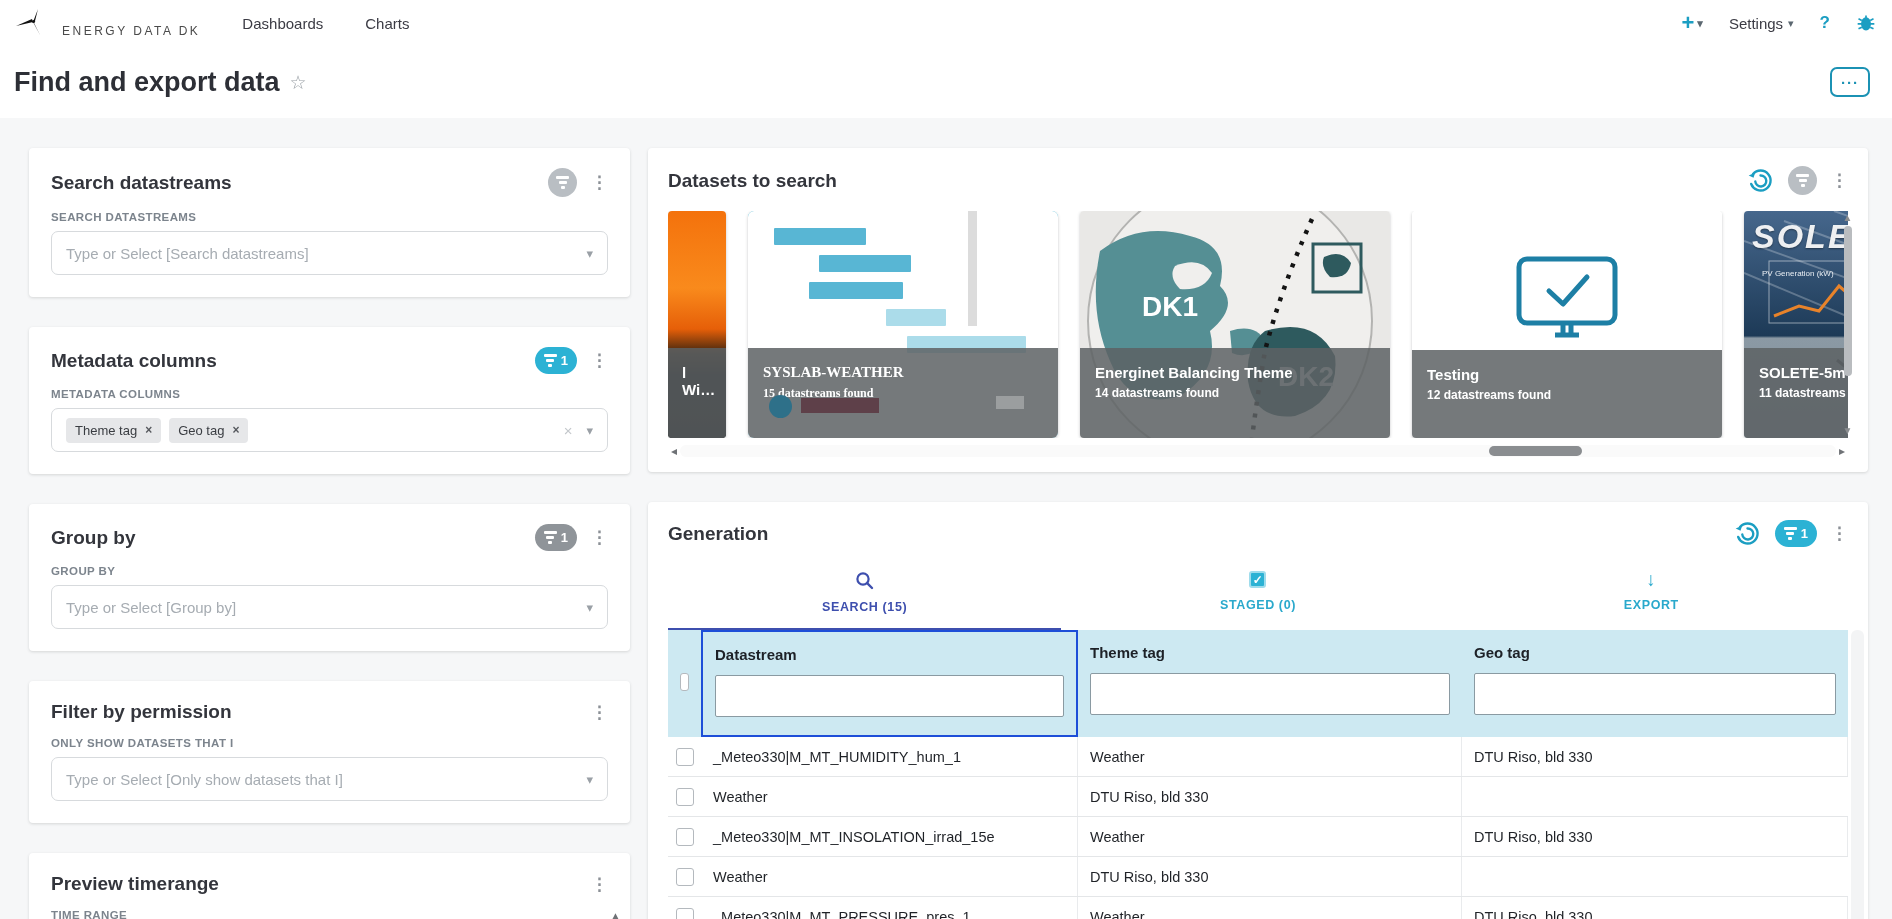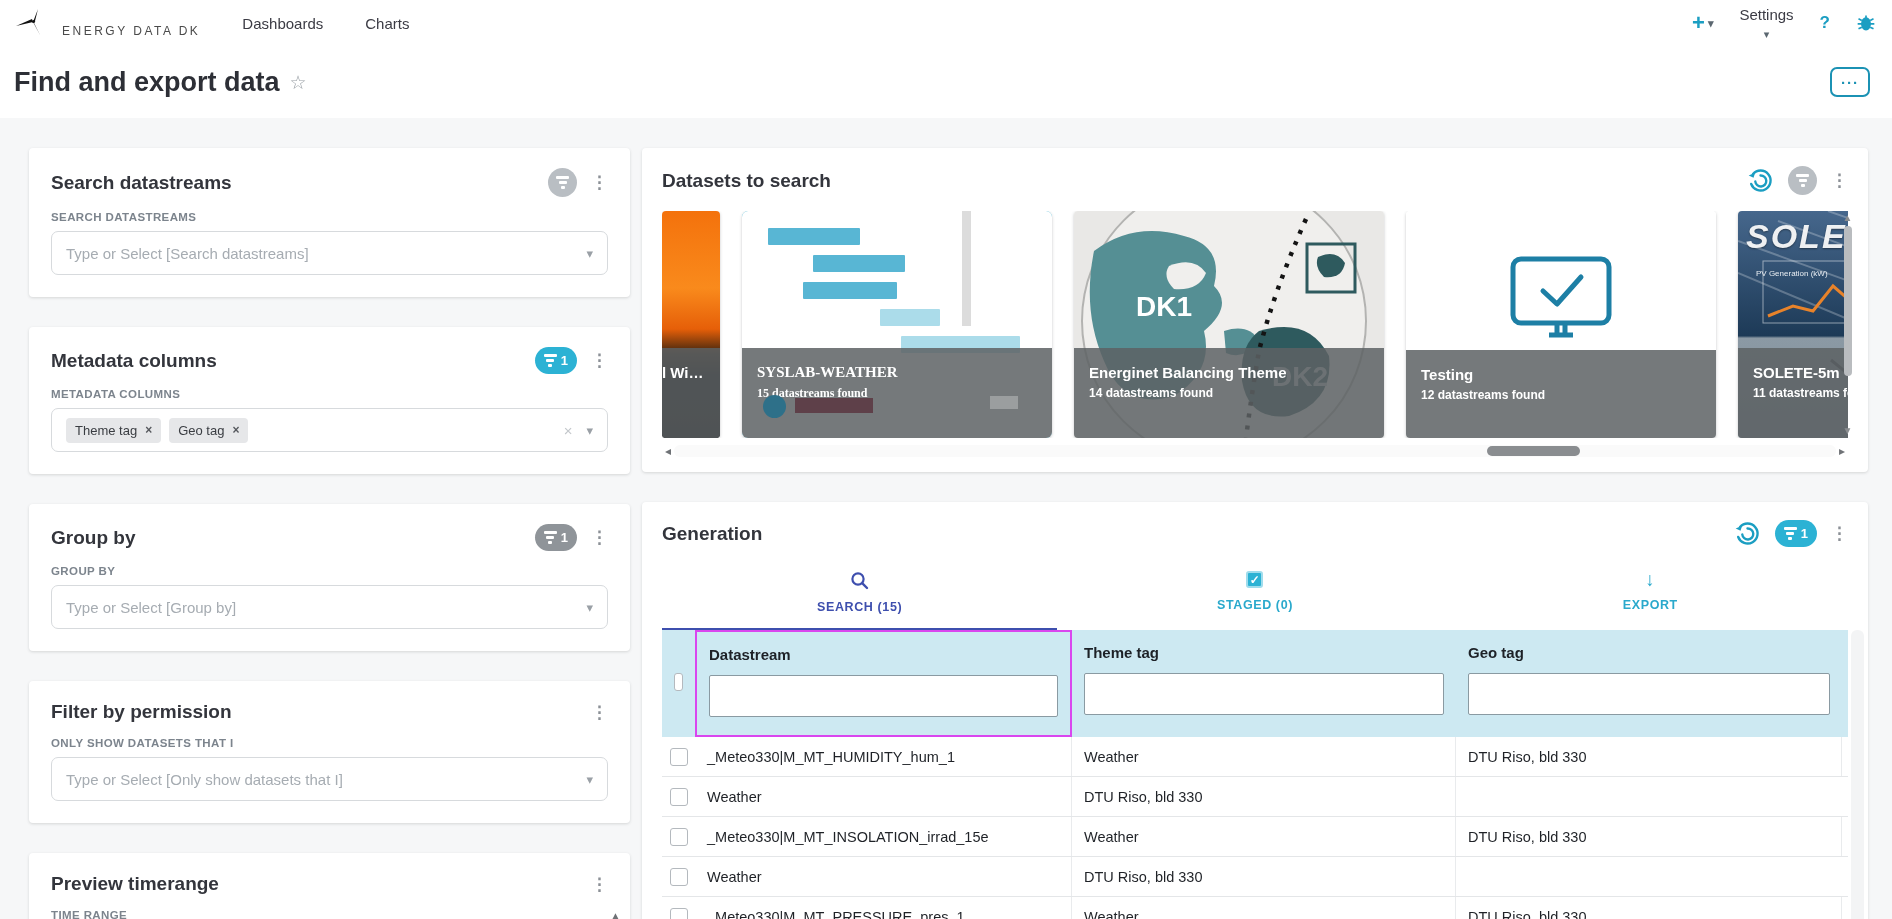--- a/index.html
+++ b/index.html
@@ -15,7 +15,7 @@
   .nav-right { margin-left:auto; display:flex; align-items:center; gap:26px; }
   .plus-btn { color:#1b9ec2; font-size:22px; font-weight:700; display:flex; align-items:center; gap:3px; cursor:pointer; }
   .small-caret { font-size:11px; color:#5b6770; }
-  .settings { font-size:15px; color:#3b3b44; display:flex; align-items:center; gap:5px; cursor:pointer;flex-direction:column; }
+  .settings { font-size:15px; color:#3b3b44; display:flex; align-items:center; gap:5px; cursor:pointer; }
   .help-btn { color:#1b9ec2; font-size:17px; font-weight:700; cursor:pointer; }
 
   

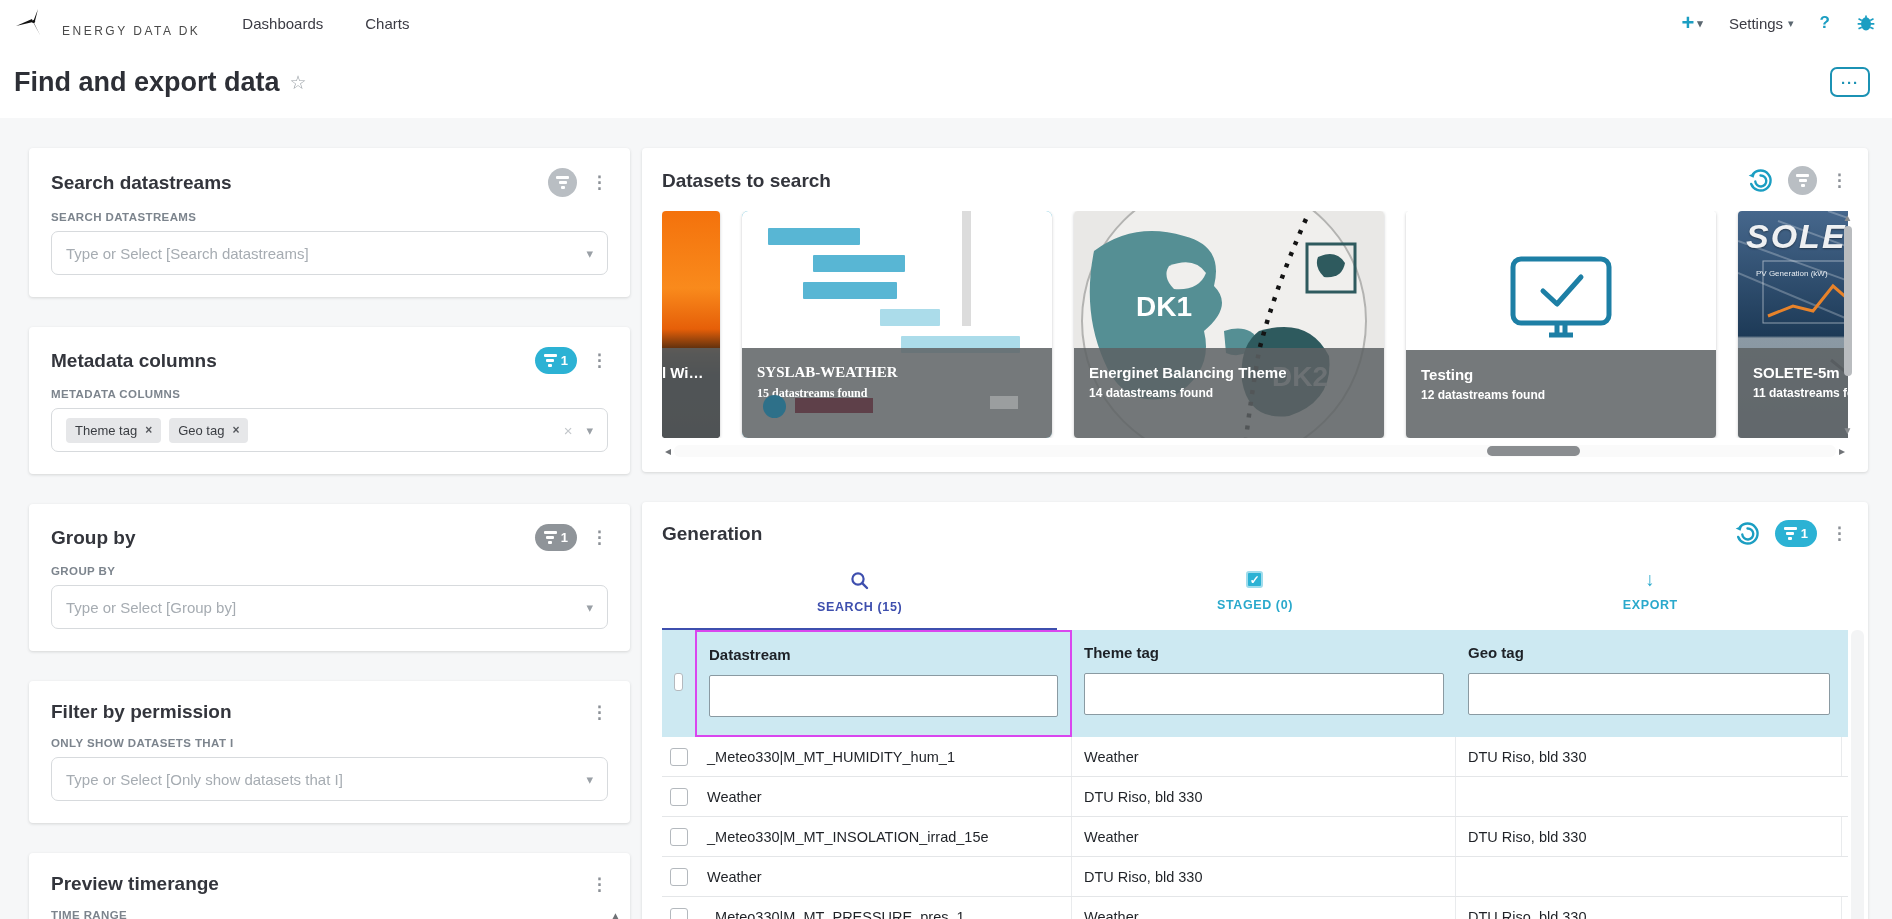--- a/index.html
+++ b/index.html
@@ -27,7 +27,7 @@
     letter-spacing:1px; cursor:pointer; background:#fff; }
 
   
-  .main { display:flex; padding:30px 24px 0 29px; gap:12px; background:#f6f7f8; height:801px; overflow:hidden; }
+  .main { display:flex; padding:30px 24px 0 29px; gap:18px; background:#f6f7f8; height:801px; overflow:hidden; }
   .leftcol { width:601px; flex:none; }
   .rightcol { flex:1; min-width:0; }
 

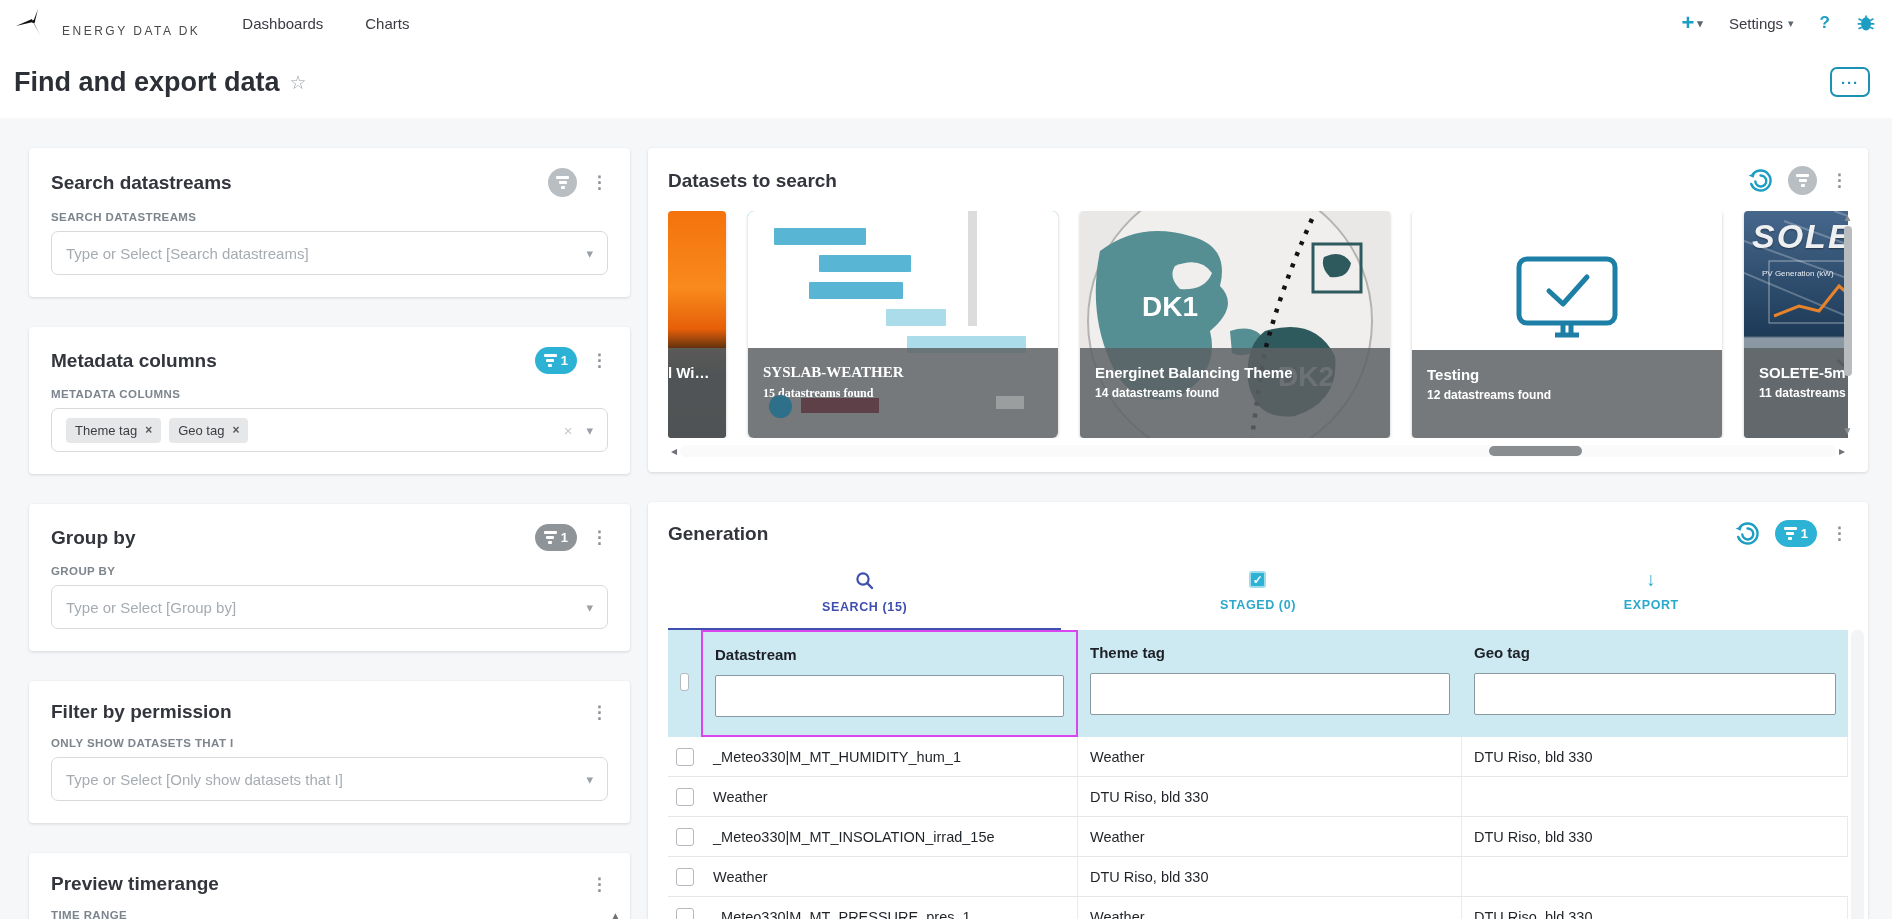--- a/index.html
+++ b/index.html
@@ -294,7 +294,7 @@
 
           <div class="card partial-first">
             <div class="sunset"></div>
-            <div class="caption" style="padding-left:0;">
+            <div class="caption" style="padding-left:14px;">
               <div class="cap-title">l Wi…</div>
             </div>
           </div>

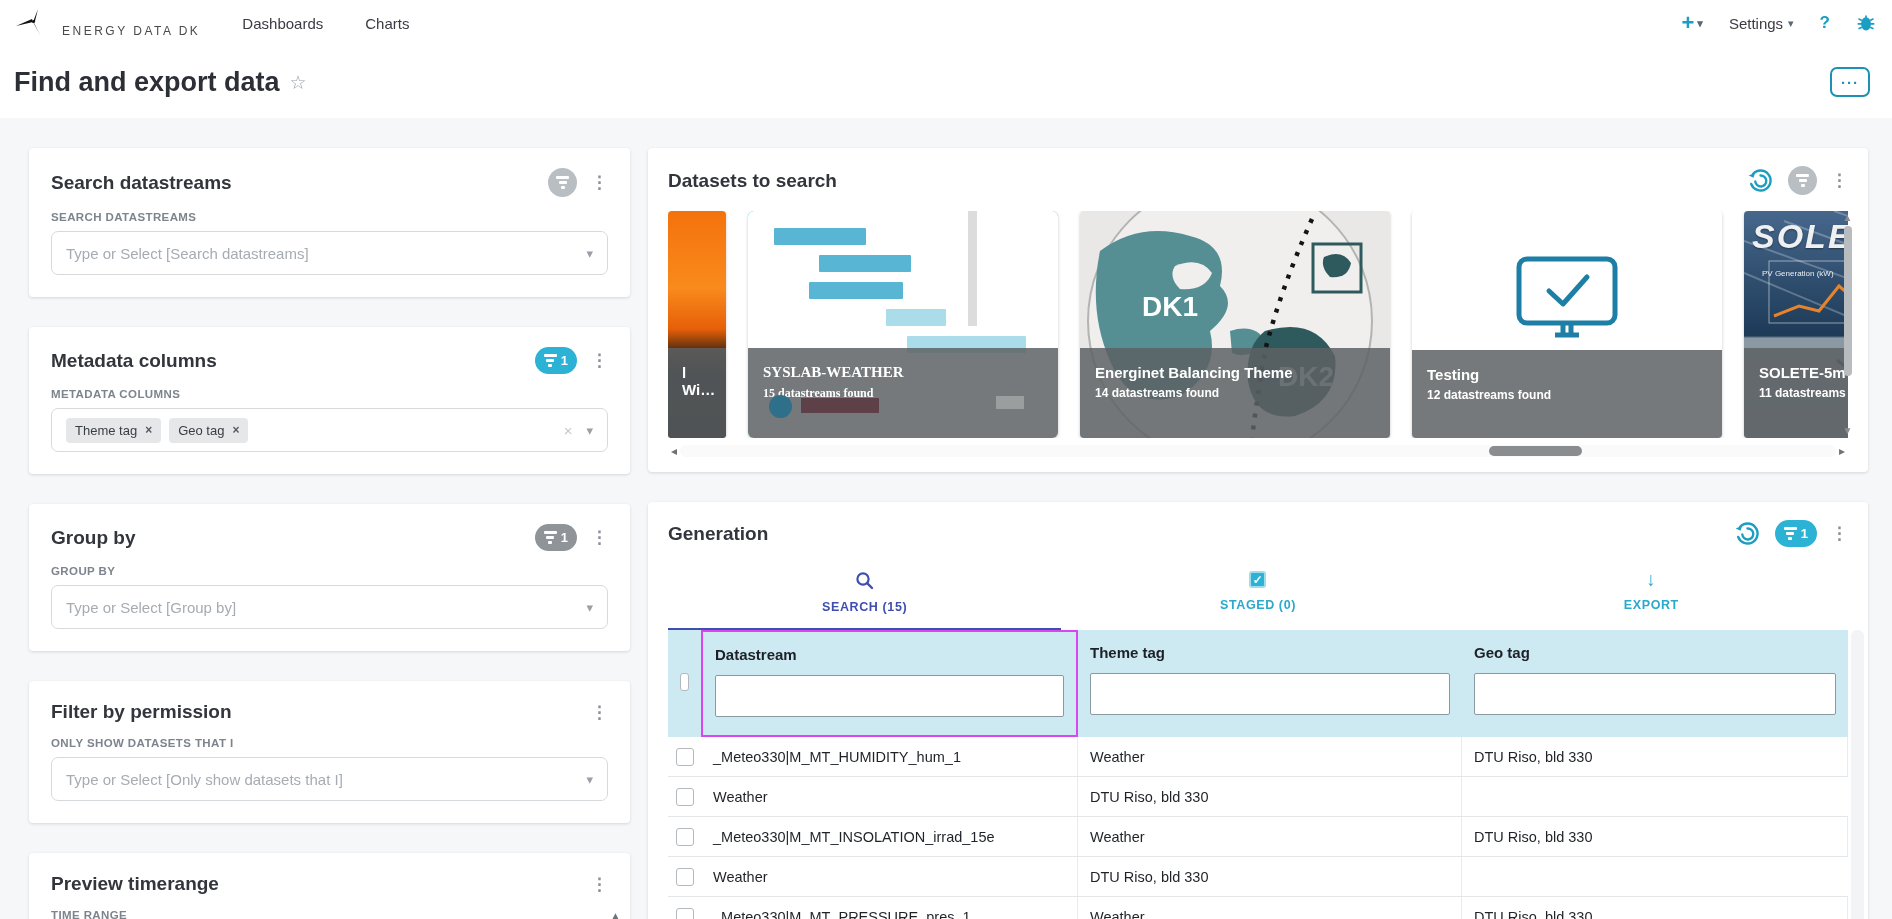--- a/index.html
+++ b/index.html
@@ -101,7 +101,7 @@
   .th { padding:14px 12px 18px; position:relative; }
   .th .colname { font-size:15px; font-weight:700; color:#1d2127; margin-bottom:12px; }
   .th input { width:100%; height:42px; border:1px solid #8a9aa2; border-radius:2px; background:#fff; padding:0 8px; font-size:14px; }
-  .th.selected { border:2px solid #d946ef; }
+  .th.selected { border:2px solid #1d4ed8; }
   .cb-head { display:flex; align-items:center; justify-content:center; }
   .cbx { width:18px; height:18px; border:1px solid #b4b9be; border-radius:3px; background:#fff; display:inline-block; cursor:pointer; }
   .trow { display:grid; grid-template-columns:33px 377px 384px 386px; height:40px; border-bottom:1px solid #e4e6e8; background:#fff; }

